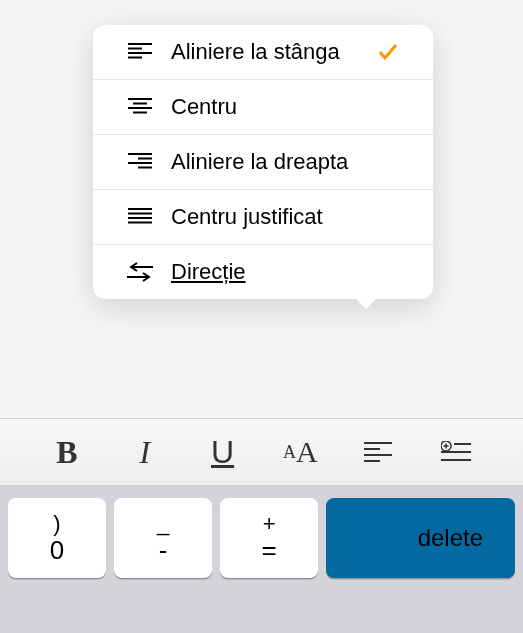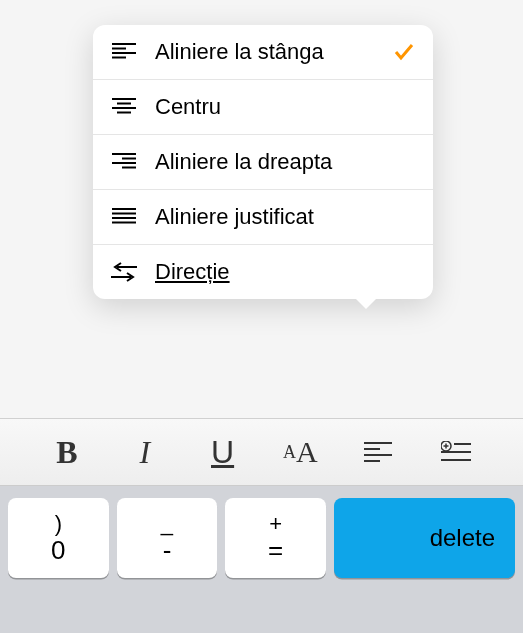--- a/index.html
+++ b/index.html
@@ -33,7 +33,7 @@
     .menu-item {
       display: flex;
       align-items: center;
-      padding: 14px 18px;
+      padding: 14px 34px;
       border-bottom: 1px solid #e5e5e5;
       cursor: pointer;
     }

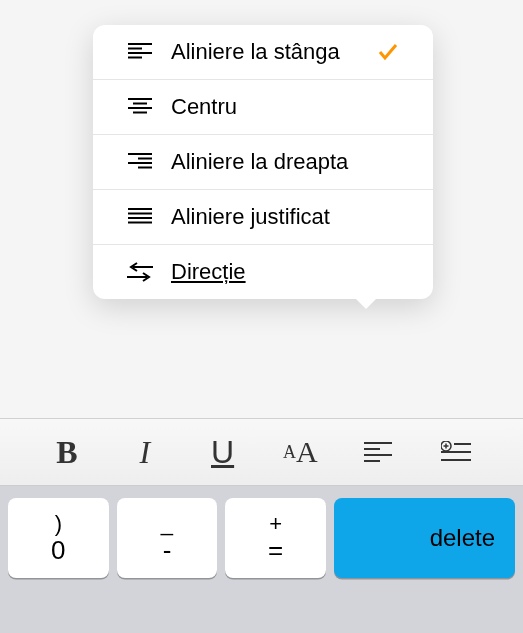--- a/index.html
+++ b/index.html
@@ -173,7 +173,7 @@
         <line x1="0" y1="14.5" x2="24" y2="14.5" stroke="#000" stroke-width="2"></line>
       </svg>
     </span>
-    <span class="menu-label">Aliniere justificat</span>
+    <span class="menu-label">Centru justificat</span>
   </div>
   <div class="menu-item">
     <span class="menu-icon">

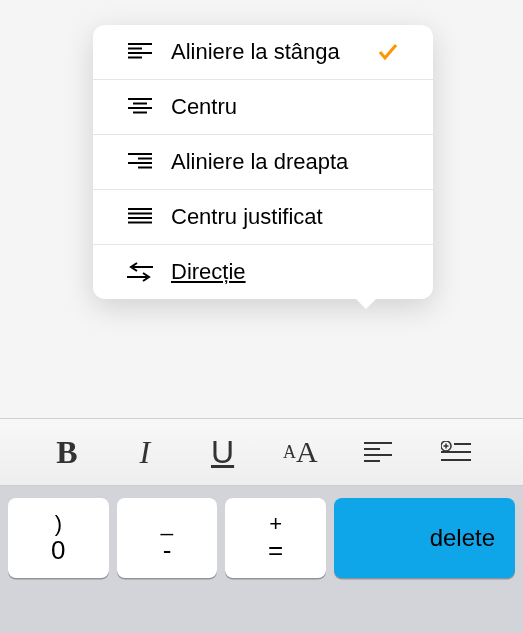--- a/index.html
+++ b/index.html
@@ -112,10 +112,10 @@
     .key .bottom { font-size: 26px; line-height: 1.1; }
     .key-delete {
       flex: 1.6;
-      background: #0ea5e9;
+      background: #0369a1;
       font-size: 24px;
       align-items: flex-end;
-      padding-right: 20px;
+      padding-right: 32px;
       justify-content: center;
     }
     .bold { font-weight: 700; font-family: Georgia, serif; }

